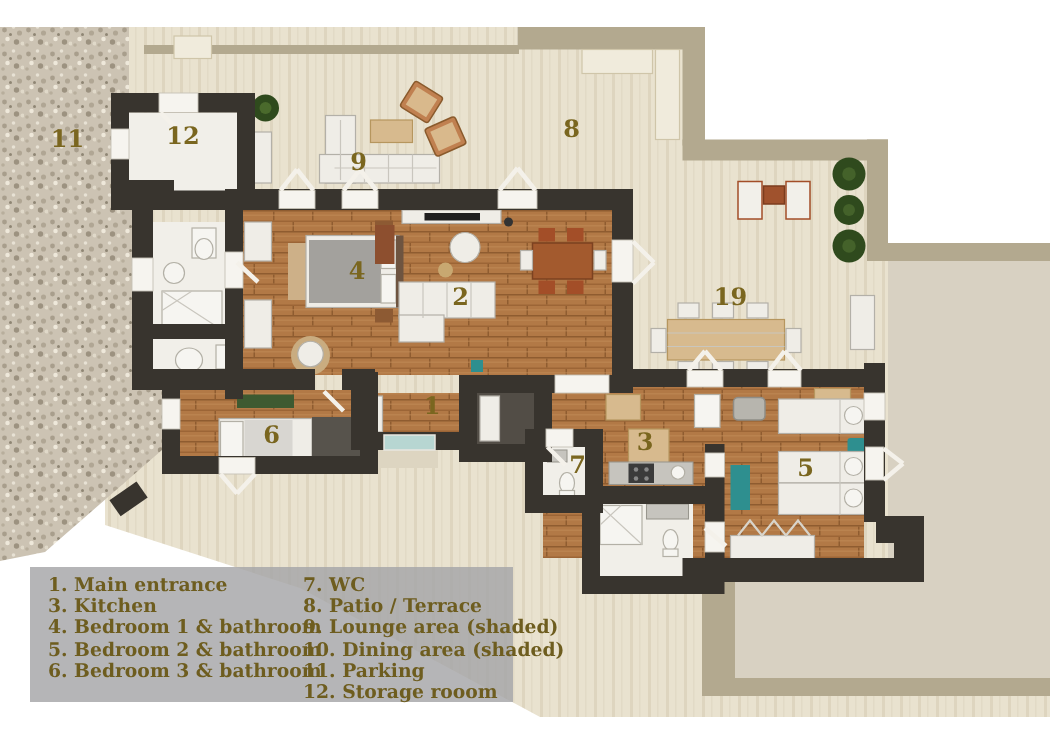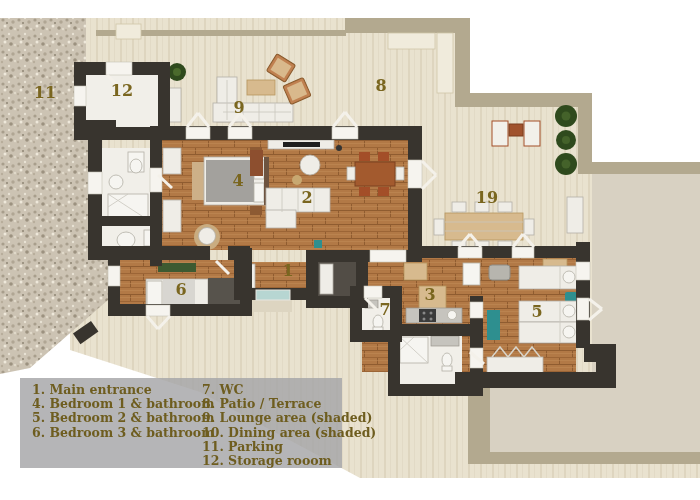--- a/index.html
+++ b/index.html
@@ -339,6 +339,7 @@
 <div id="legend">
   <div class="leg-col c1">
     <div class="leg-row">1. Main entrance</div>
+    <div class="leg-row">3. Kitchen</div>
     <div class="leg-row">4. Bedroom 1 &amp; bathroom</div>
     <div class="leg-row">5. Bedroom 2 &amp; bathroom</div>
     <div class="leg-row">6. Bedroom 3 &amp; bathroom</div>

